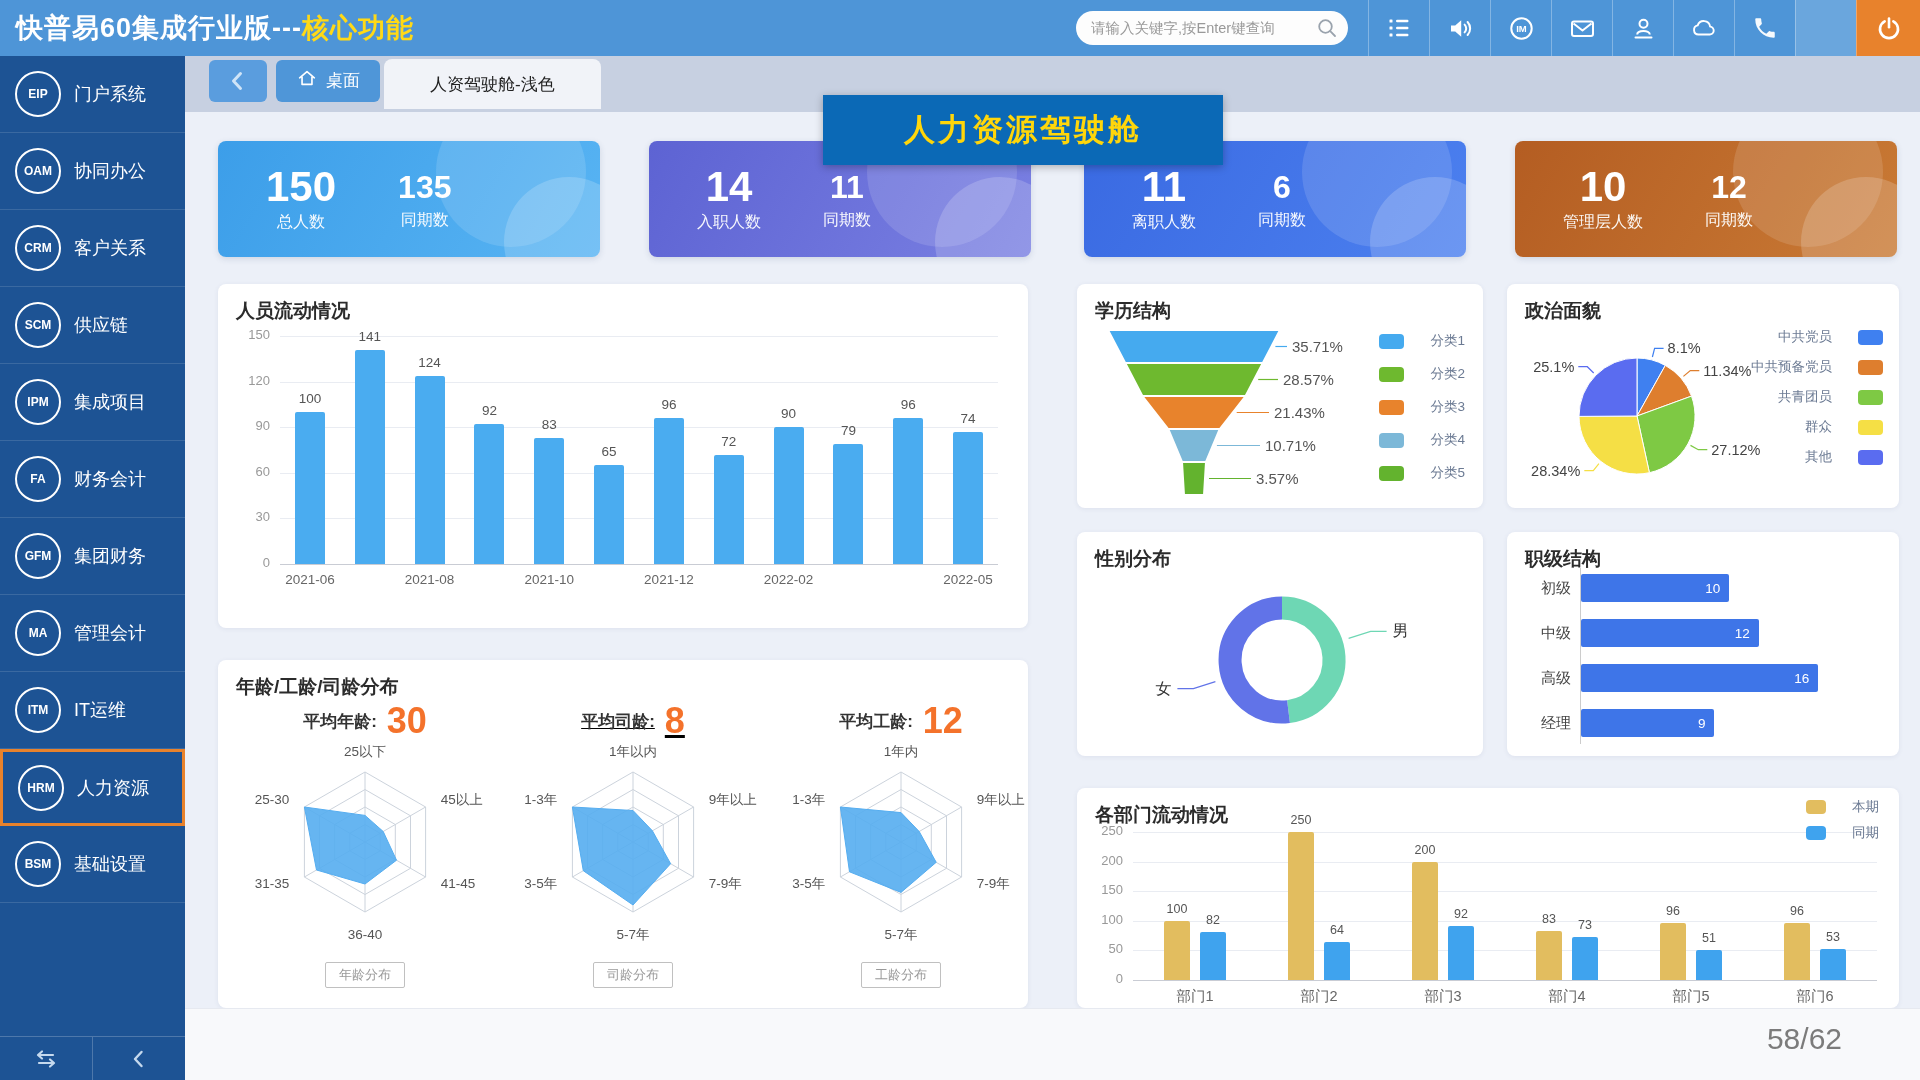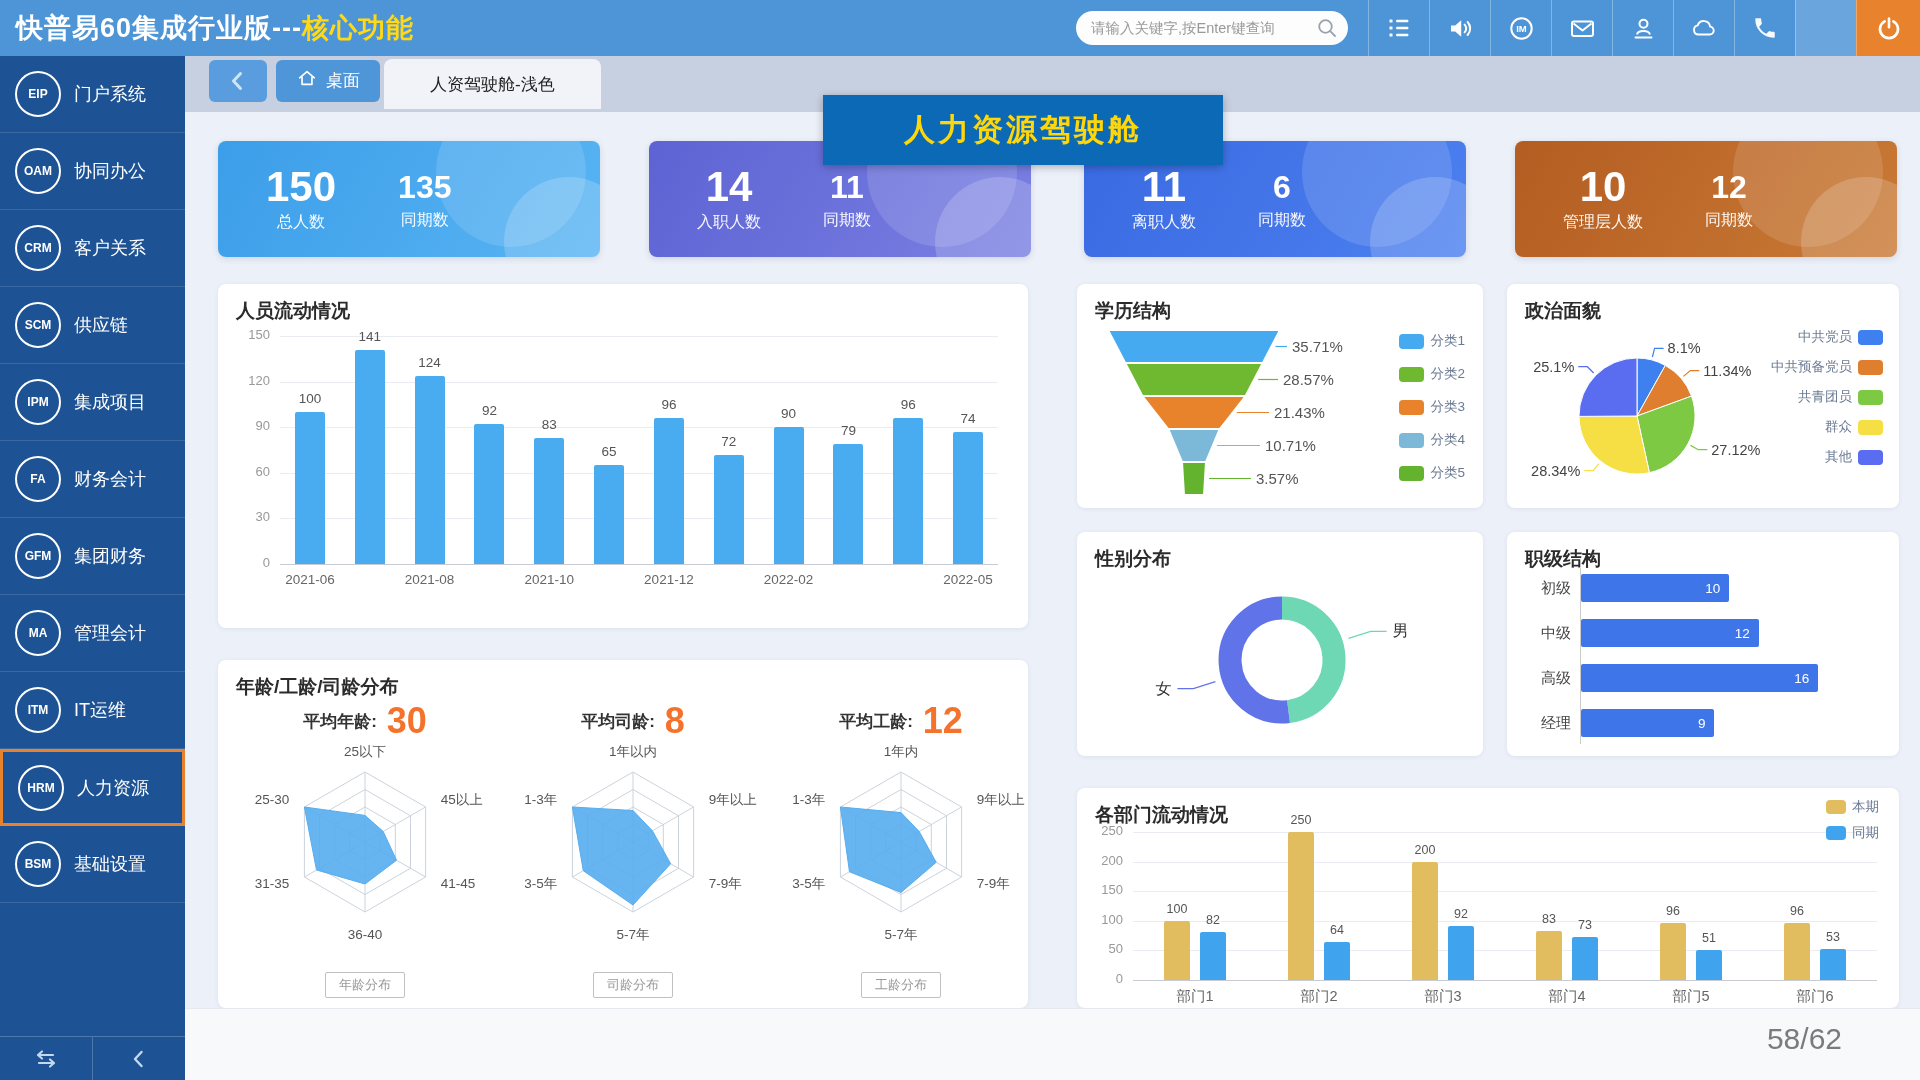--- a/index.html
+++ b/index.html
@@ -91,7 +91,7 @@
 
   
   .lg-col{position:absolute;display:flex;flex-direction:column}
-  .lg-row{display:flex;align-items:center;gap:6px;cursor:pointer}
+  .lg-row{display:flex;align-items:center;gap:26px;cursor:pointer}
   .lg-chip{width:25px;height:15px;border-radius:4px;flex:0 0 auto}
   .lg-label{font-size:13.5px;color:#6b7a93}
   .funnel-lg{right:18px;top:48px;gap:15px}

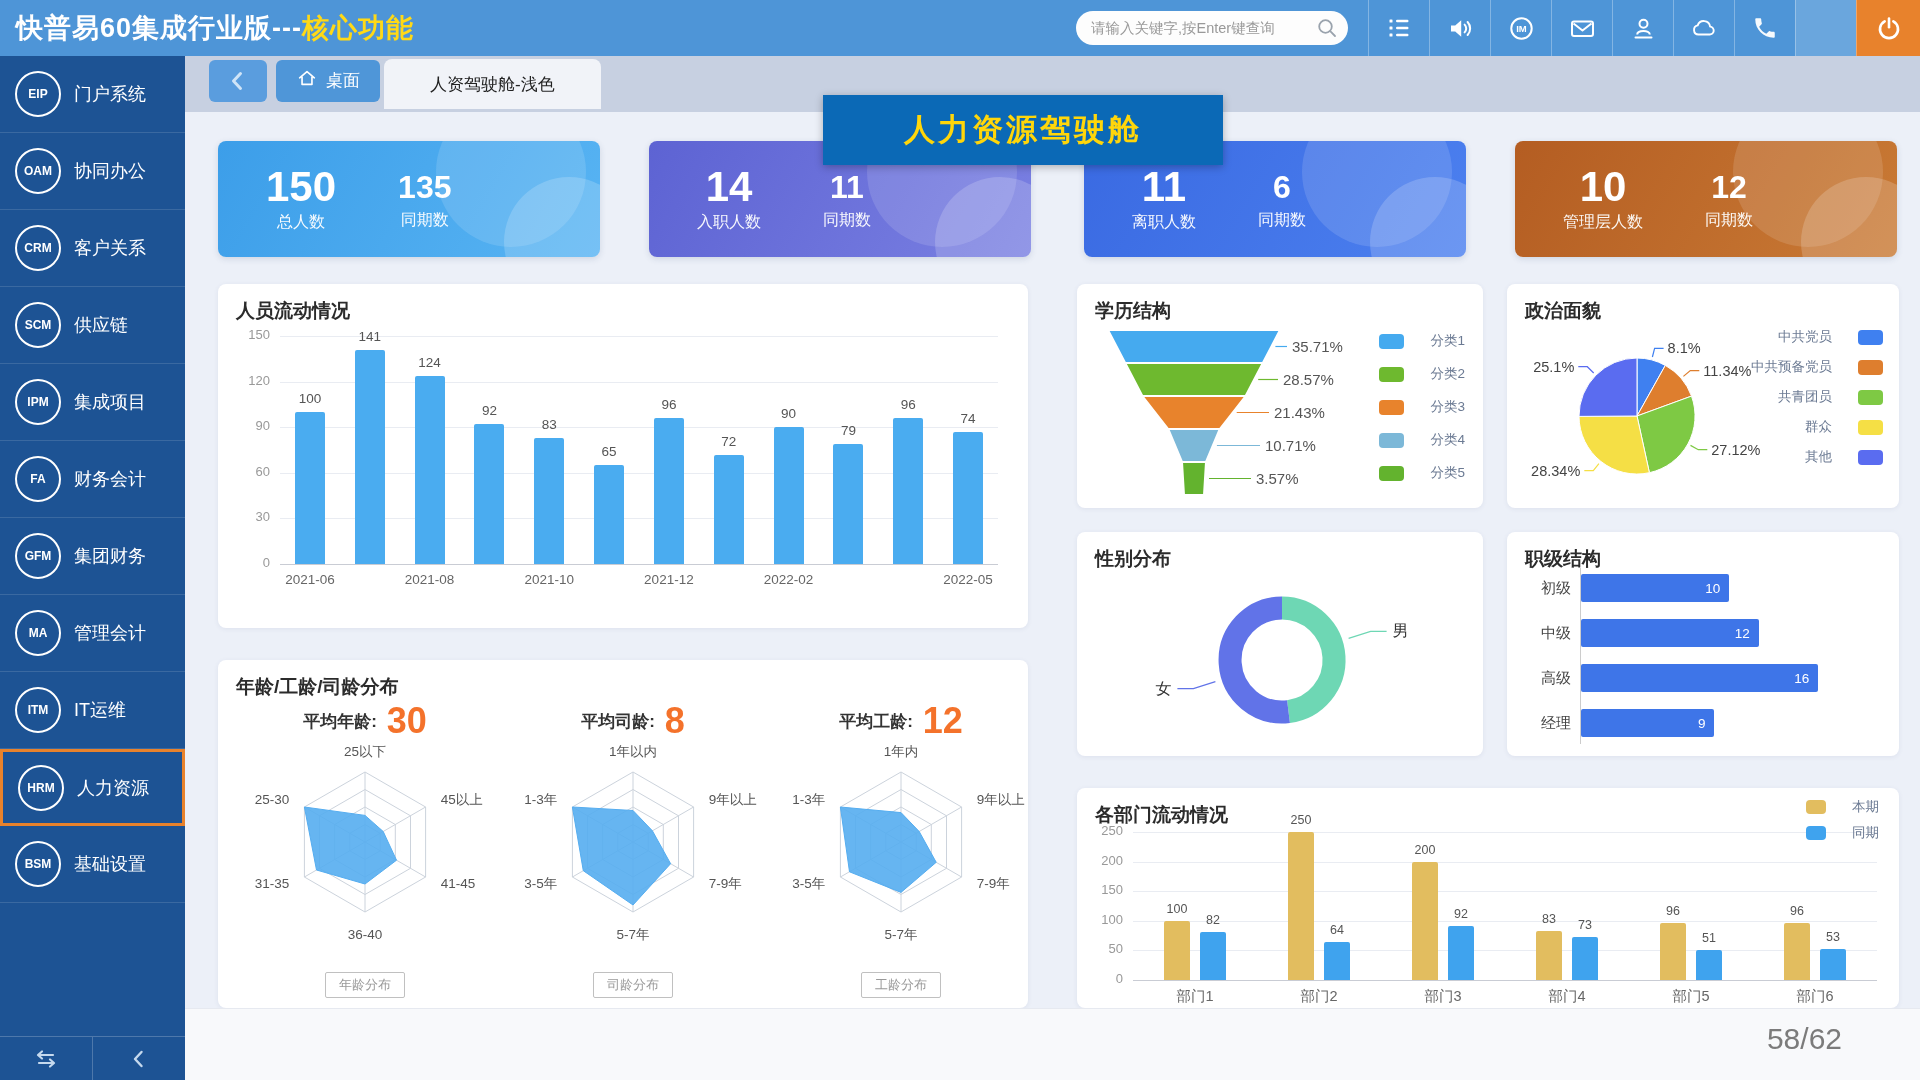--- a/index.html
+++ b/index.html
@@ -388,7 +388,7 @@
             <text x="41.3" y="146" text-anchor="end" font-size="13.5" fill="#555">31-35</text>
             <text x="41.3" y="62" text-anchor="end" font-size="13.5" fill="#555">25-30</text>
           </svg><div><span class="rfoot">年龄分布</span></div></div>
-        <div class="radar-block" style="left: 290px;"><div class="rhead">
+        <div class="radar-block" style="left: 290px; text-decoration: underline;"><div class="rhead">
             <span class="rh-label">平均司龄:</span>
             <span class="rh-num">8</span>
           </div><svg width="234" height="212">

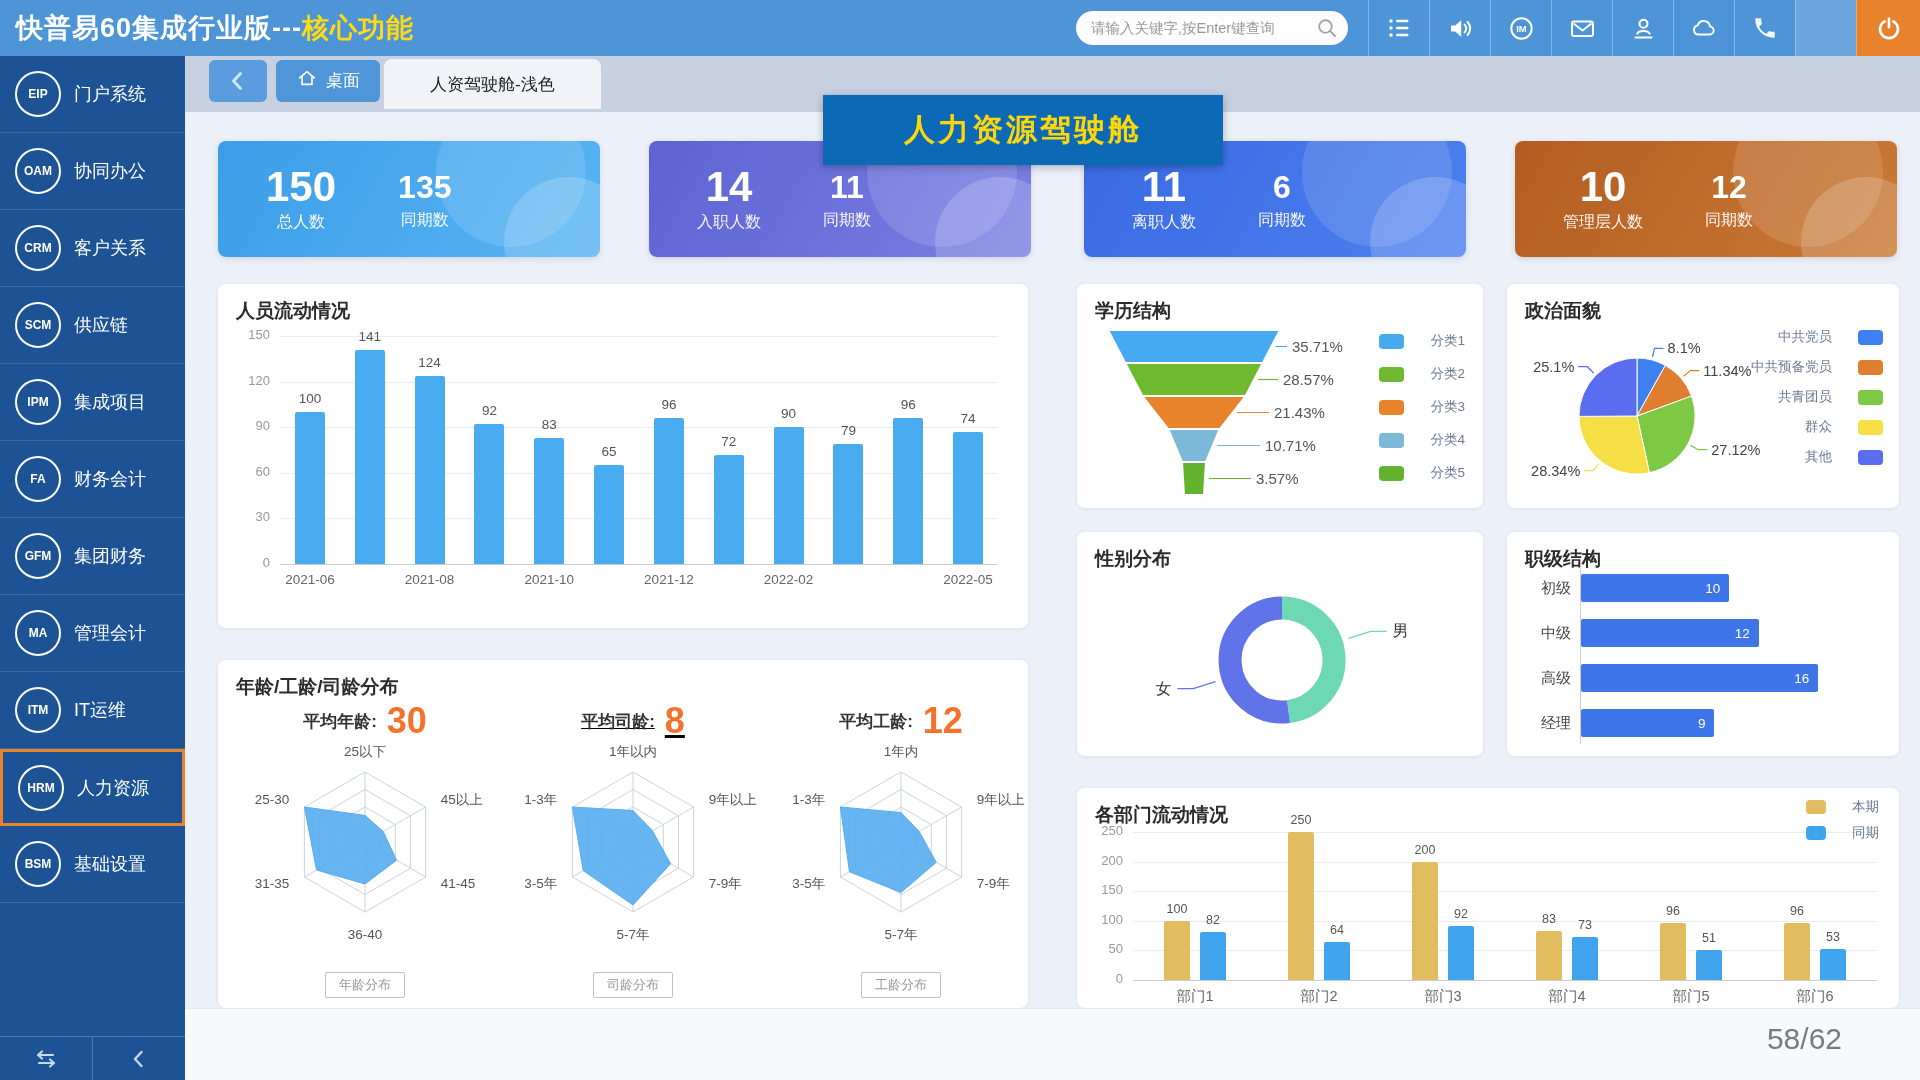--- a/index.html
+++ b/index.html
@@ -86,7 +86,7 @@
   .rhead{height:42px;display:flex;align-items:center;justify-content:center;gap:10px}
   .rh-label{font-size:17px;font-weight:bold;color:#333}
   .rh-num{font-size:36px;font-weight:bold;color:#f4722b}
-  .rfoot{display:inline-block;border:1px solid #c0c0c0;color:#999;font-size:13px;padding:3px 13px;margin-top:14px;background:#fff;cursor:pointer;border-radius:2px}
+  .rfoot{display:inline-block;border:1px solid #c0c0c0;color:#999;font-size:13px;padding:3px 13px;margin-top:4px;background:#fff;cursor:pointer;border-radius:2px}
   svg{overflow:visible}
 
   

